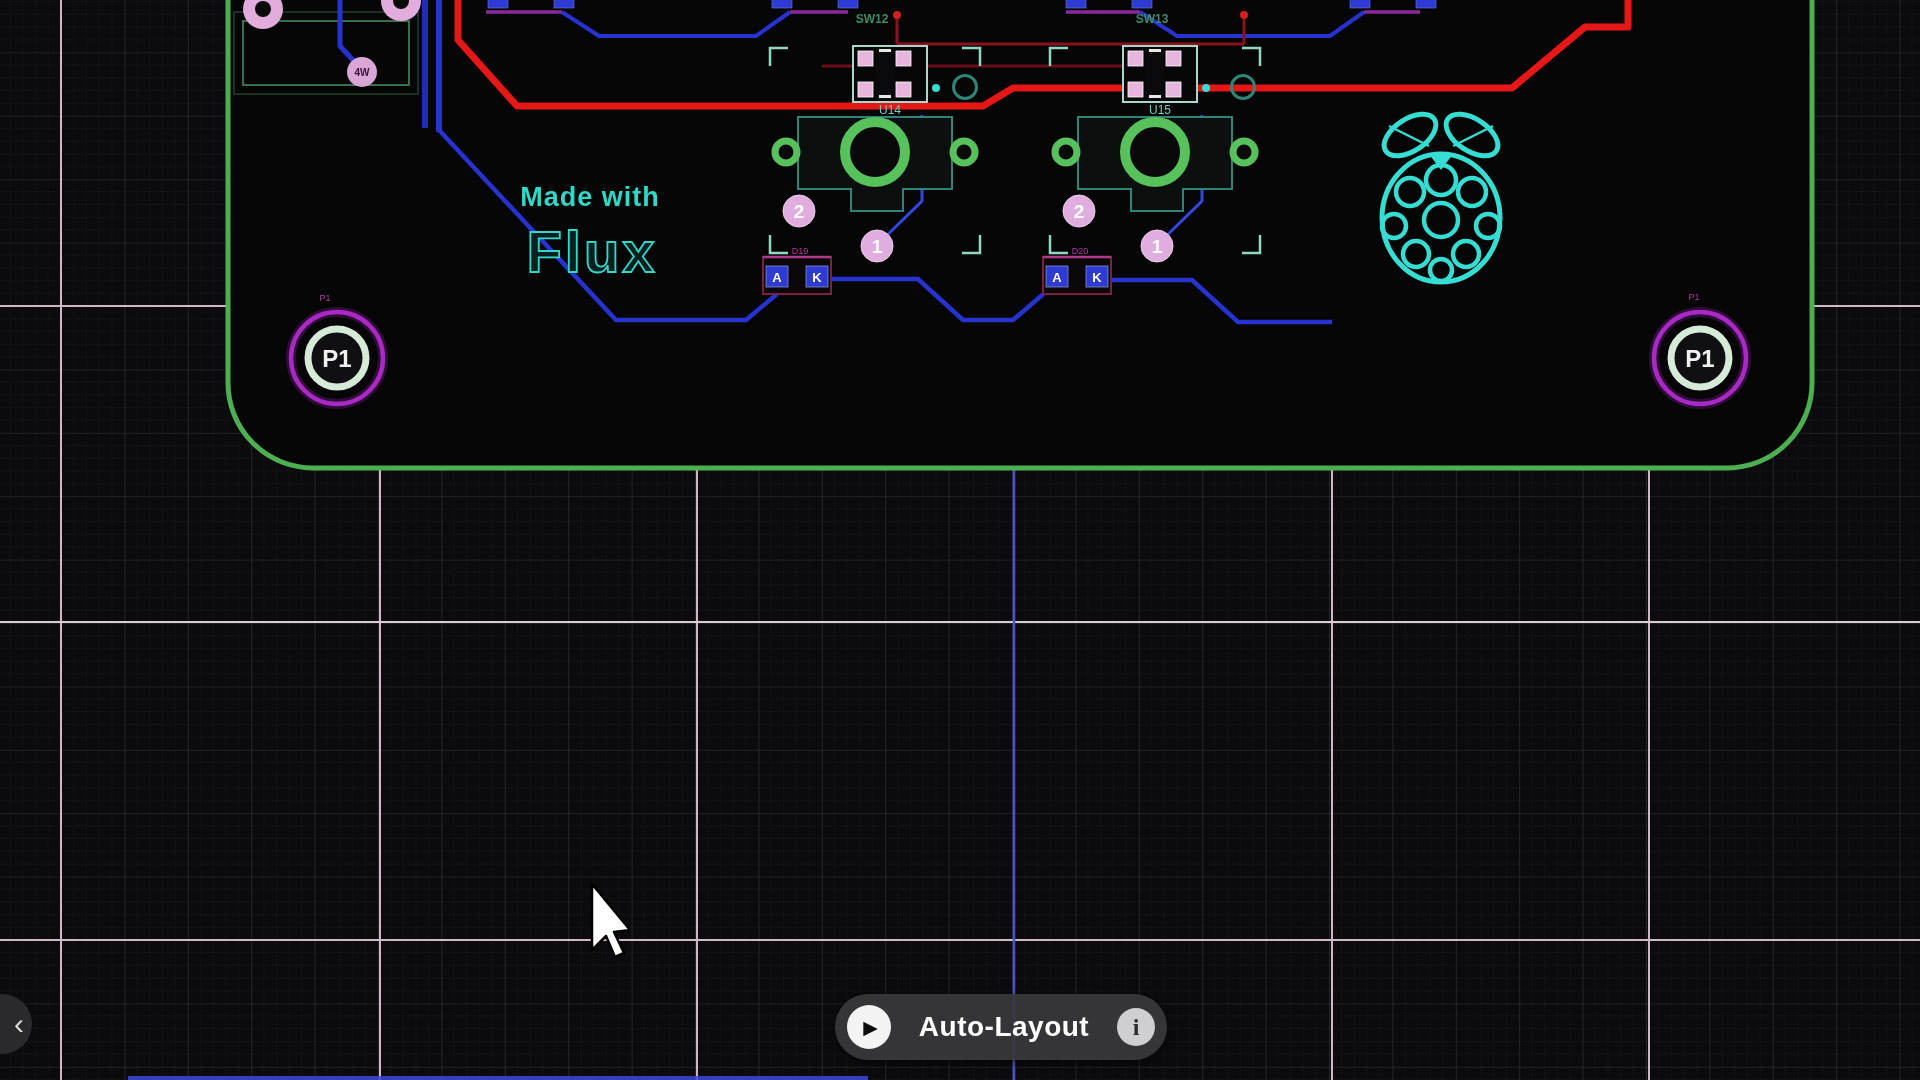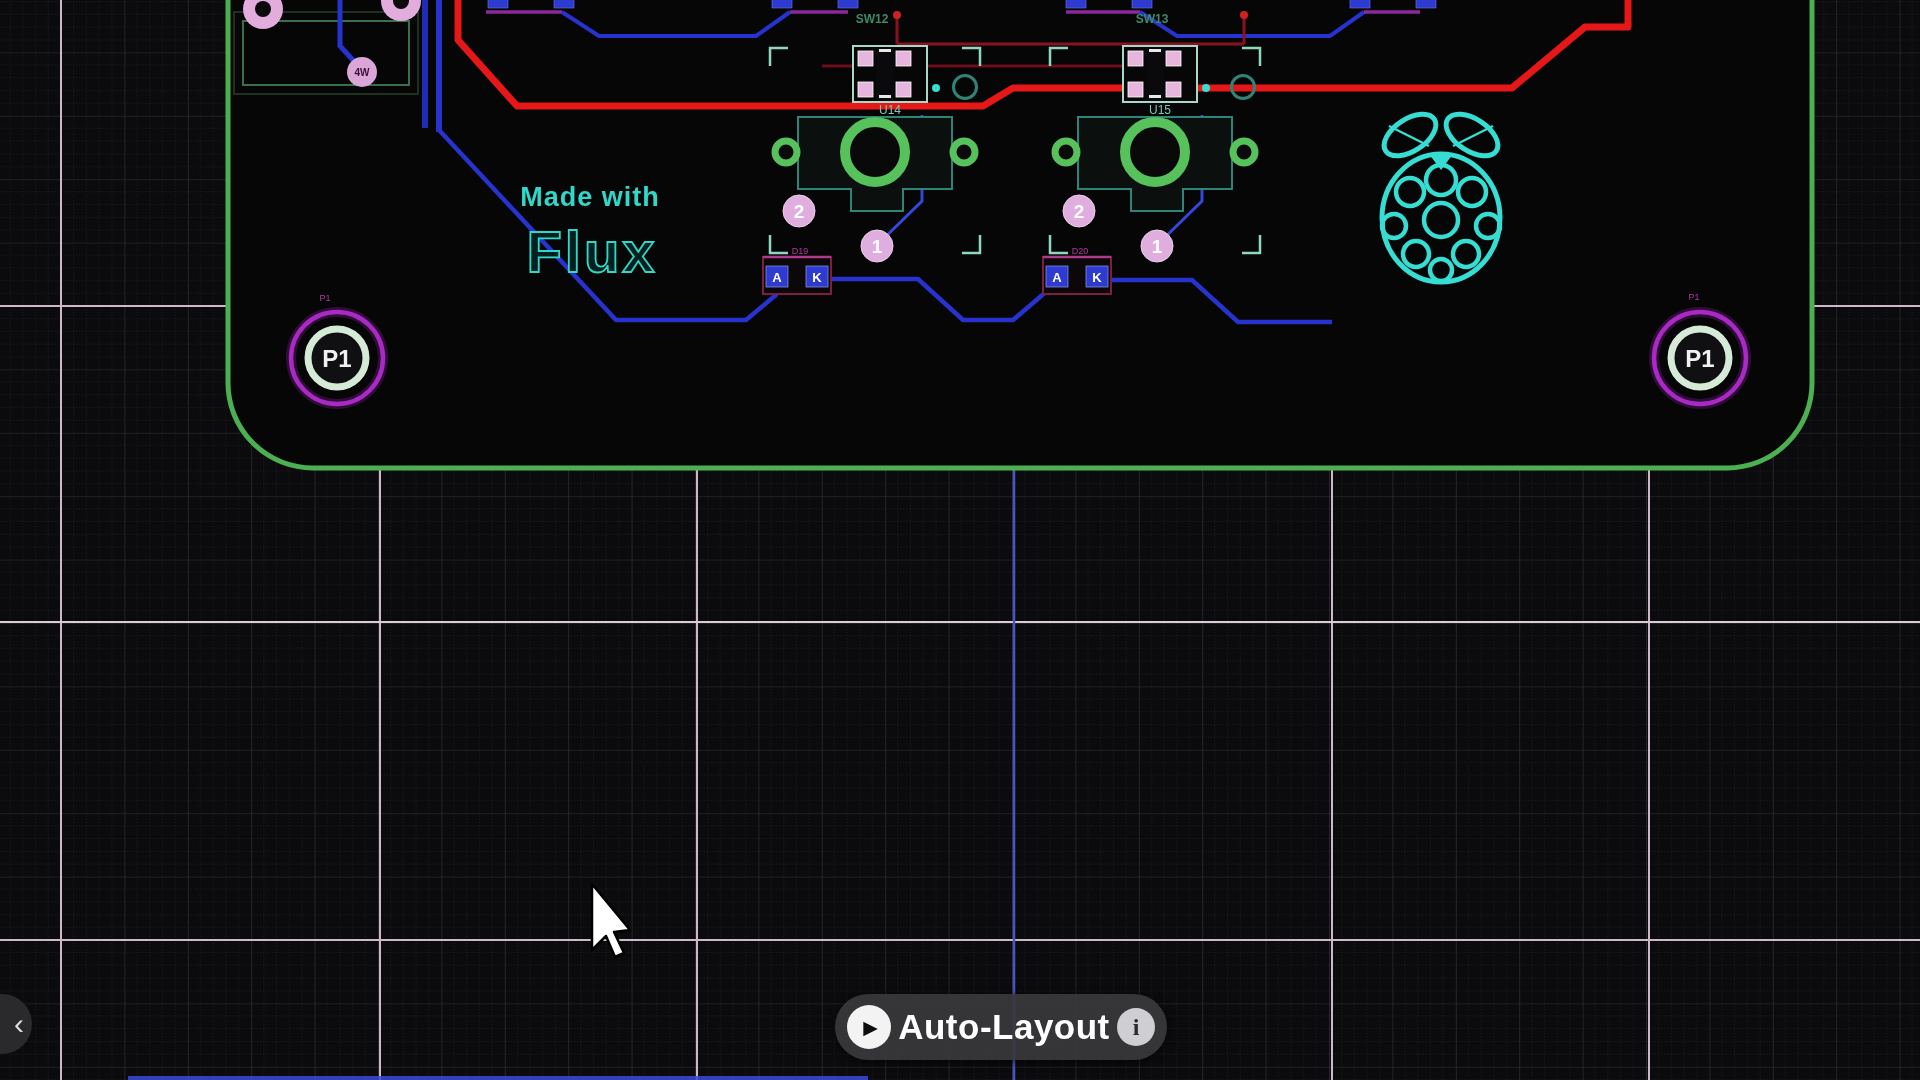--- a/index.html
+++ b/index.html
@@ -12,7 +12,7 @@
     padding:0 12px;box-sizing:border-box;cursor:pointer;box-shadow:0 2px 10px rgba(0,0,0,.6);}
   .play-circle{width:44px;height:44px;border-radius:50%;background:#f3f3f3;display:flex;align-items:center;justify-content:center;}
   .play-circle span{color:#0d0d0d;font-size:19px;line-height:1;margin-left:3px;}
-  .al-label{color:#ffffff;font-size:35px;font-weight:700;letter-spacing:.5px;}
+  .al-label{color:#ffffff;font-size:28px;font-weight:700;letter-spacing:.5px;}
   .info-circle{width:38px;height:38px;border-radius:50%;background:#cfcfd3;display:flex;align-items:center;justify-content:center;}
   .info-circle span{color:#2b2b2e;font-size:24px;font-weight:700;font-family:"Liberation Serif",serif;line-height:1;}
   

